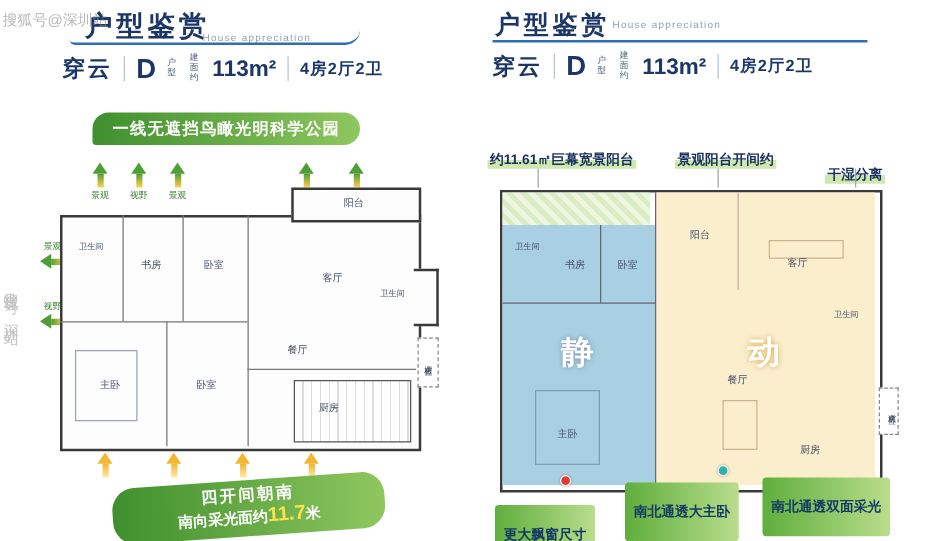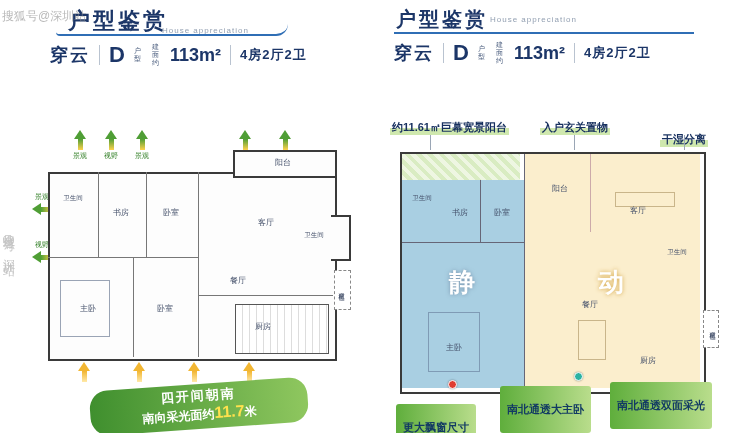--- a/index.html
+++ b/index.html
@@ -114,6 +114,7 @@
       <span class="spec-layout">4房2厅2卫</span>
     </div>
 
+    <div class="l-banner">一线无遮挡鸟瞰光明科学公园</div>
 
     <div class="l-plan">
 

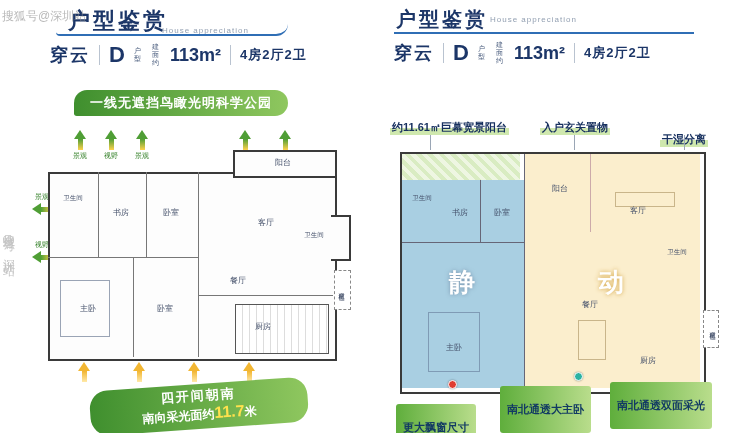--- a/index.html
+++ b/index.html
@@ -230,7 +230,7 @@
     </div>
 
     <div class="callout" style="left:2px;top:114px;">约11.61㎡巨幕宽景阳台</div>
-    <div class="callout" style="left:152px;top:114px;">入户玄关置物</div>
+    <div class="callout" style="left:152px;top:114px;">景观阳台开间约</div>
     <div class="callout" style="left:272px;top:126px;">干湿分离</div>
     <div class="leader" style="left:42px;top:129px;"></div>
     <div class="leader" style="left:186px;top:129px;"></div>

